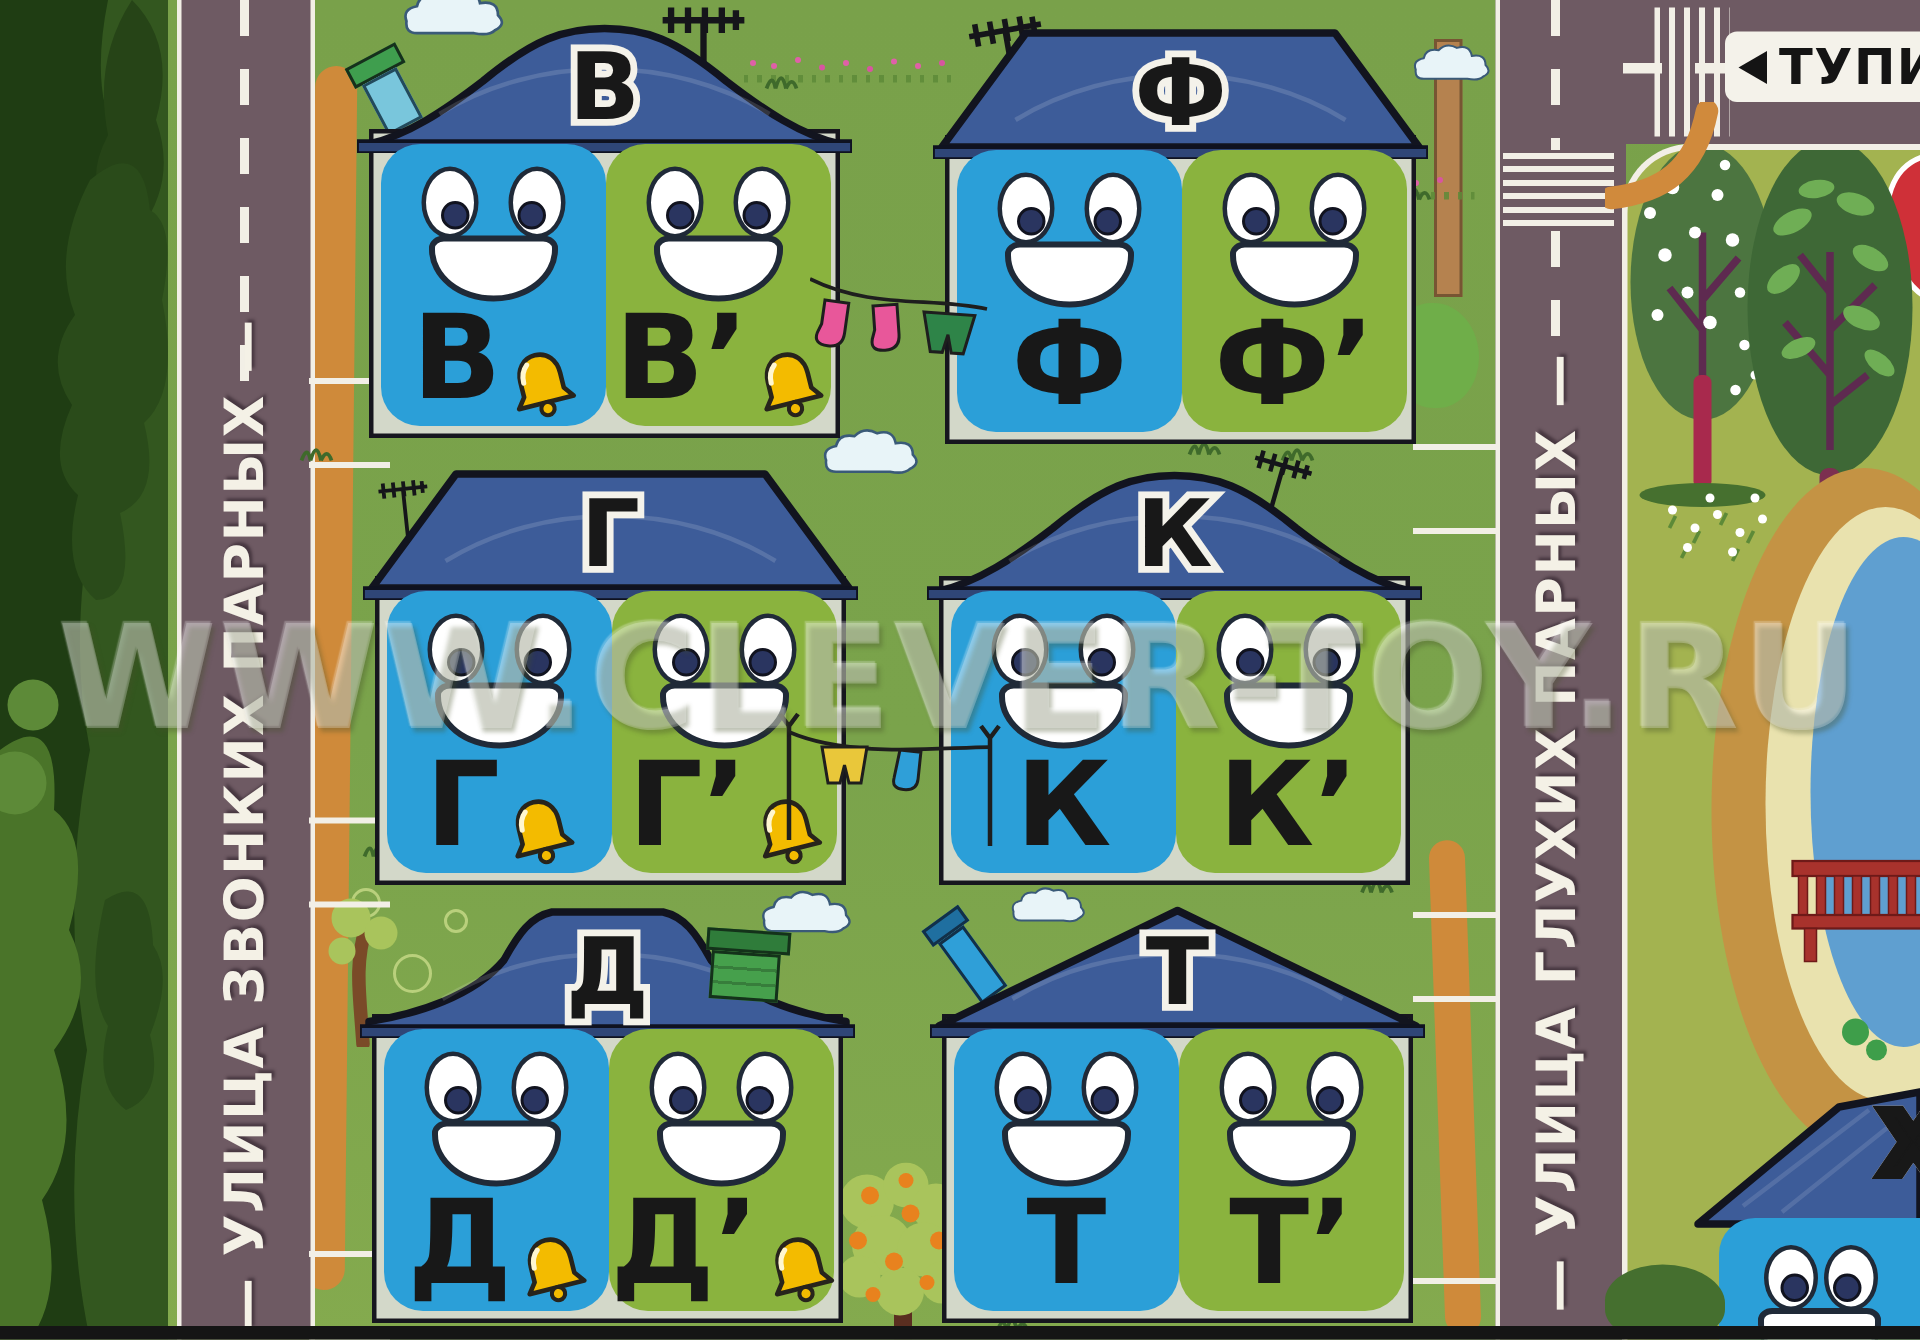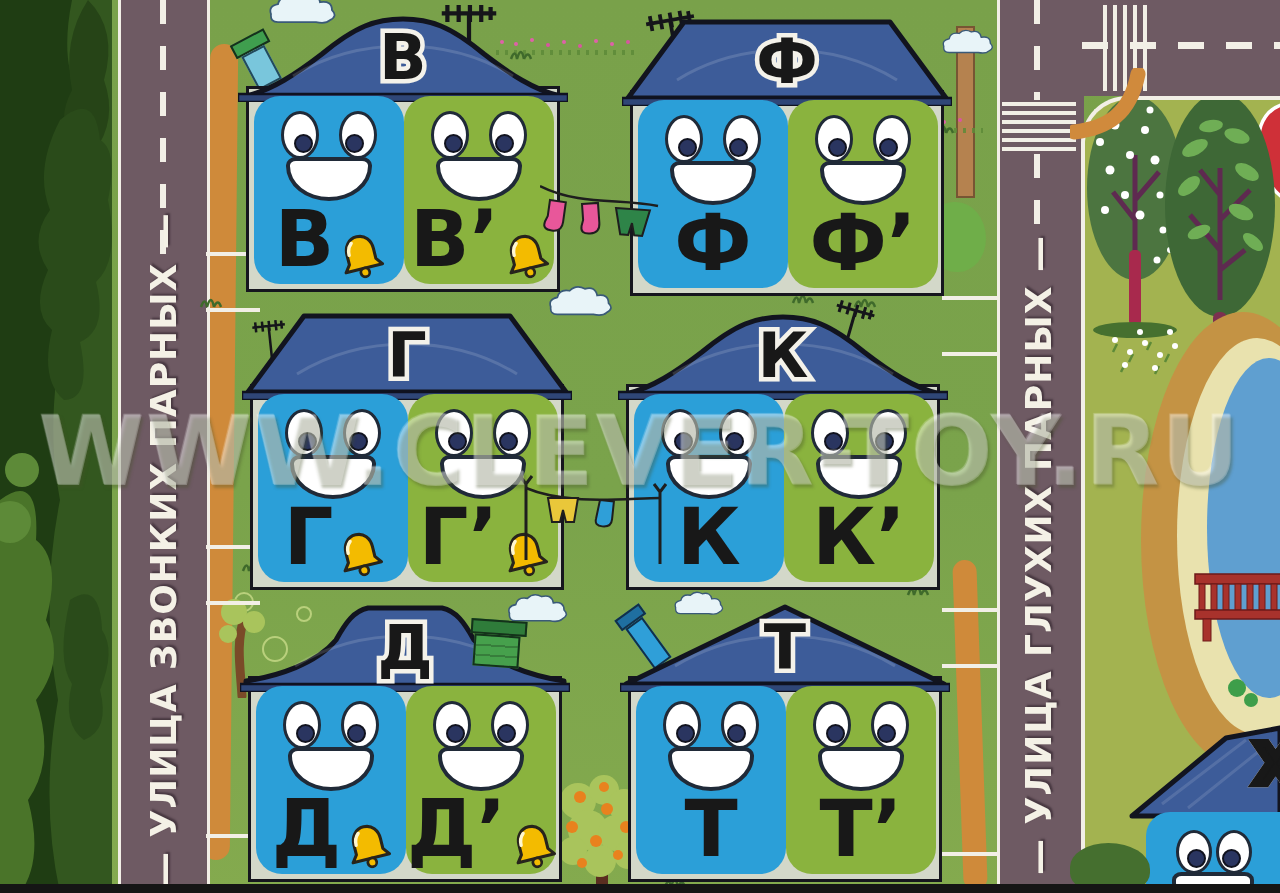--- a/index.html
+++ b/index.html
@@ -148,6 +148,10 @@
   <svg class="jcurve" viewBox="0 0 92 72">
     <path d="M4 64 C38 60 60 46 68 6" stroke="#d08a3c" stroke-width="15" fill="none" stroke-linecap="round"></path>
   </svg>
+  <div class="deadend">
+    <span class="tri"></span>
+    <span class="txt">ТУПИ</span>
+  </div>
 
   <div class="park">
     <svg viewBox="0 0 199 797" preserveAspectRatio="none">

